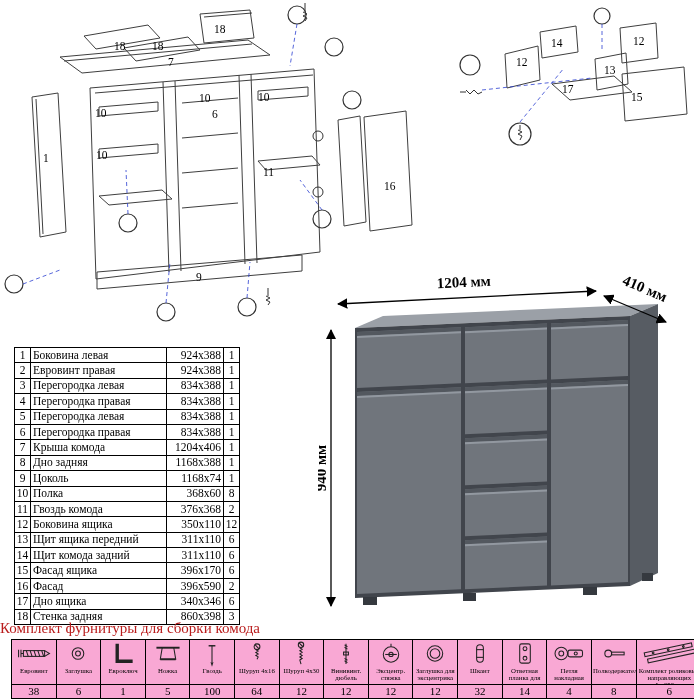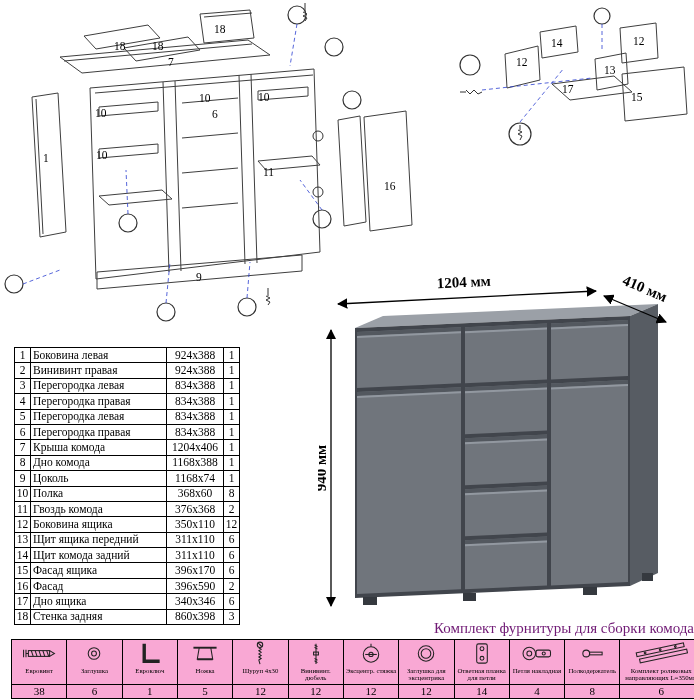--- a/index.html
+++ b/index.html
@@ -14,7 +14,7 @@
   #parts td{border:1px solid #000;height:14.4px;padding:0 2px;white-space:nowrap;}
   #parts td.c-num,#parts td.c-qty{text-align:center;width:13px;padding:0 1px;}
   #parts td.c-name{width:131px;}
-  #parts td.c-size{width:52px;text-align:center;}
+  #parts td.c-size{width:52px;text-align:right;}
 
   
   #hw-title{position:absolute;left:0;top:620px;width:694px;text-align:right;

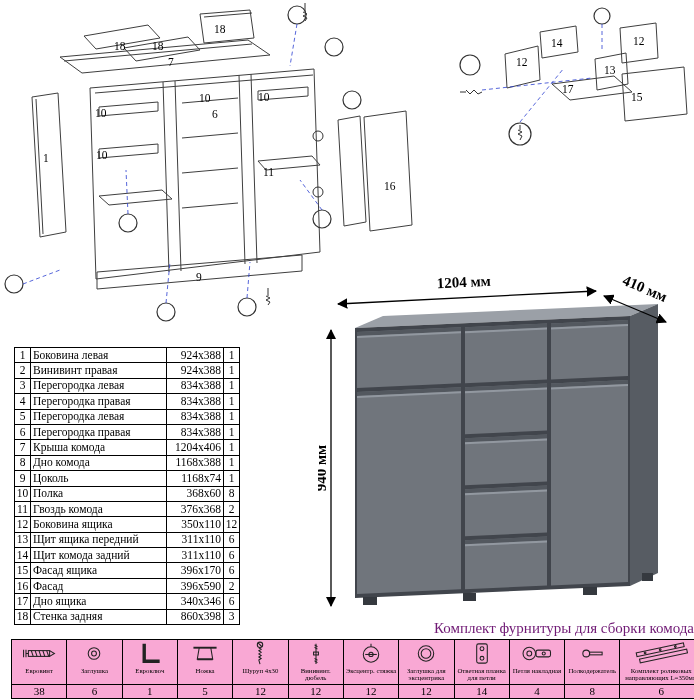--- a/index.html
+++ b/index.html
@@ -154,7 +154,7 @@
         </tr>
         <tr>
           <td class="c-num">2</td>
-          <td class="c-name">Винивинт правая</td>
+          <td class="c-name">Евровинт правая</td>
           <td class="c-size">924x388</td>
           <td class="c-qty">1</td>
         </tr>

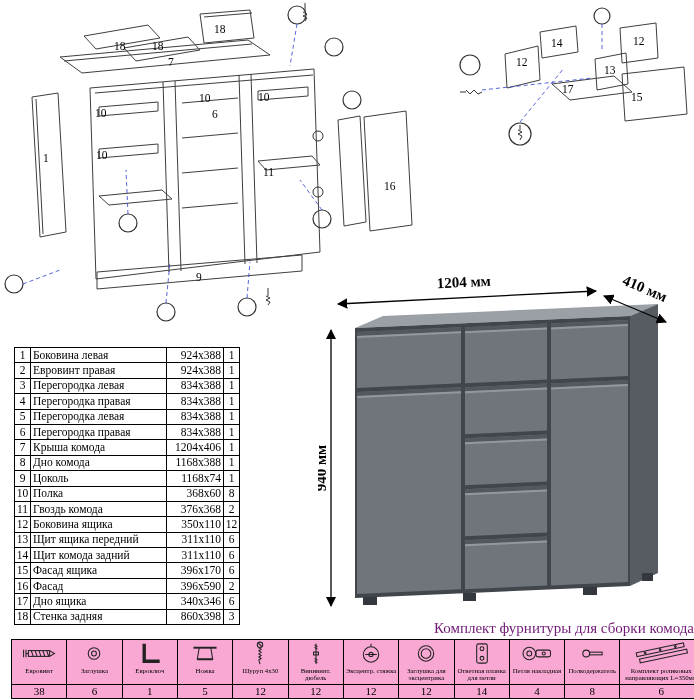--- a/index.html
+++ b/index.html
@@ -190,7 +190,7 @@
         </tr>
         <tr>
           <td class="c-num">8</td>
-          <td class="c-name">Дно комода</td>
+          <td class="c-name">Дно задняя</td>
           <td class="c-size">1168x388</td>
           <td class="c-qty">1</td>
         </tr>

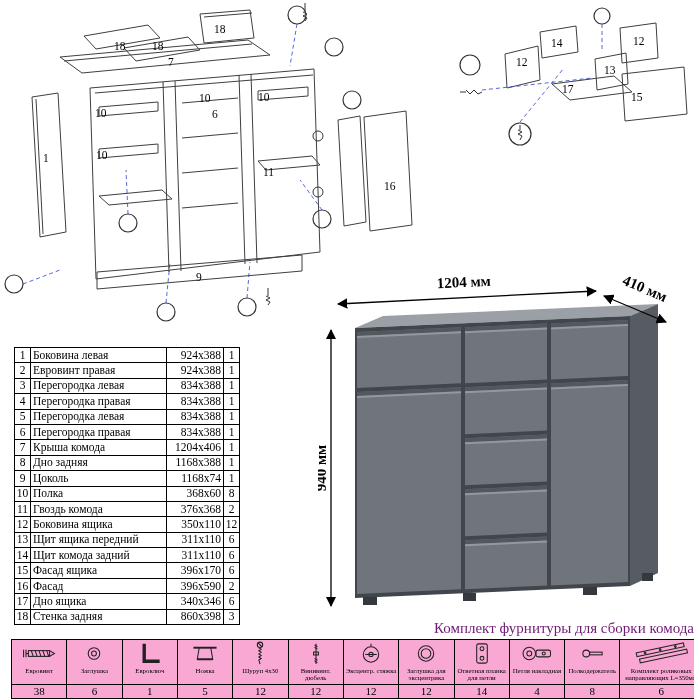--- a/index.html
+++ b/index.html
@@ -17,8 +17,8 @@
   #parts td.c-size{width:52px;text-align:right;}
 
   
-  #hw-title{position:absolute;left:0;top:620px;width:694px;text-align:right;
-            font:15px "Liberation Serif",serif;color:#701a75;}
+  #hw-title{position:absolute;left:0;top:620px;width:694px;text-align:left;
+            font:15px "Liberation Serif",serif;color:#b91c1c;}
   #hardware{position:absolute;left:11px;top:639px;width:690px;height:58px;display:flex;
             border:1px solid #000;background:#f9a8d4;}
   .hw-col{flex:1;border-right:1px solid #000;display:flex;flex-direction:column;min-width:0;}

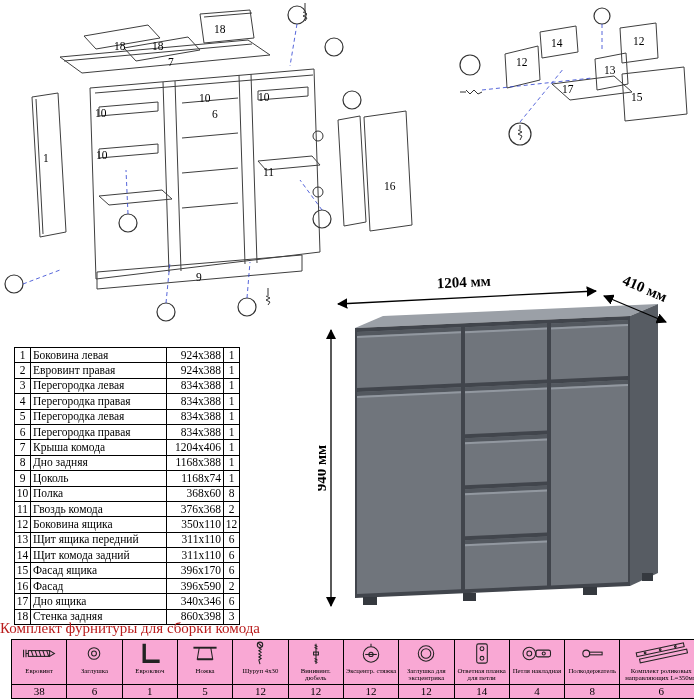--- a/index.html
+++ b/index.html
@@ -379,6 +379,19 @@
       <div class="hw-icon">
         <svg width="40" height="27" viewBox="0 0 40 28">
             <g class="ic">
+          <line x1="20" y1="6" x2="20" y2="23"></line>
+              <line x1="16.5" y1="6" x2="23.5" y2="6" stroke-width="1.5"></line>
+          <polyline points="19,23 20,26 21,23"></polyline>
+        </g>
+          </svg>
+      </div>
+      <div class="hw-name">Гвоздь</div>
+      <div class="hw-qty">100</div>
+    </div>
+    <div class="hw-col">
+      <div class="hw-icon">
+        <svg width="40" height="27" viewBox="0 0 40 28">
+            <g class="ic">
           <circle cx="20" cy="5" r="2.8"></circle>
               <line x1="18" y1="3" x2="22" y2="7"></line>
           <polyline points="18.8,8 21.2,9.6 18.8,11.2 21.2,12.8 18.8,14.4 21.2,16 18.8,17.6 21.2,19.2 18.8,20.8 20,25"></polyline>

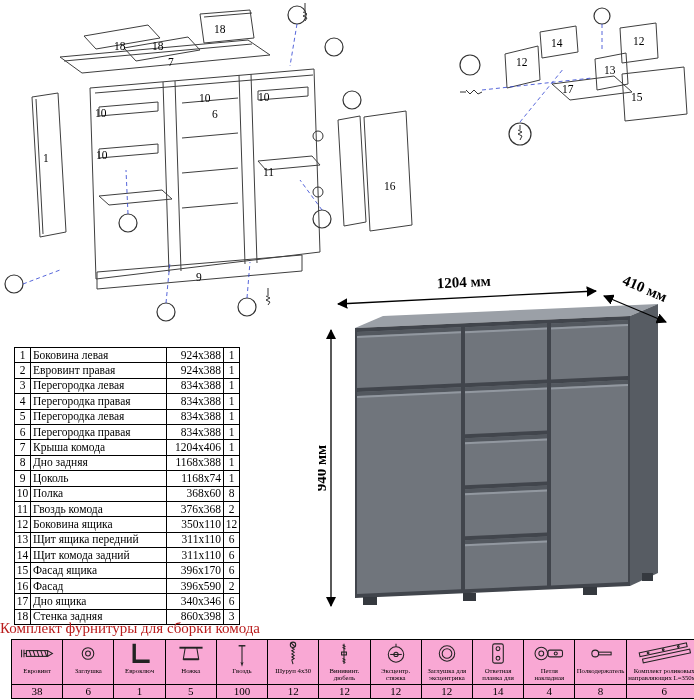--- a/index.html
+++ b/index.html
@@ -392,6 +392,19 @@
       <div class="hw-icon">
         <svg width="40" height="27" viewBox="0 0 40 28">
             <g class="ic">
+          <circle cx="20" cy="7" r="3"></circle>
+              <line x1="17.9" y1="4.9" x2="22.1" y2="9.1"></line>
+          <polyline points="18.8,10 21.2,11.5 18.8,13 21.2,14.5 18.8,16 21.2,17.5 20,20"></polyline>
+        </g>
+          </svg>
+      </div>
+      <div class="hw-name">Шуруп 4х16</div>
+      <div class="hw-qty">64</div>
+    </div>
+    <div class="hw-col">
+      <div class="hw-icon">
+        <svg width="40" height="27" viewBox="0 0 40 28">
+            <g class="ic">
           <circle cx="20" cy="5" r="2.8"></circle>
               <line x1="18" y1="3" x2="22" y2="7"></line>
           <polyline points="18.8,8 21.2,9.6 18.8,11.2 21.2,12.8 18.8,14.4 21.2,16 18.8,17.6 21.2,19.2 18.8,20.8 20,25"></polyline>

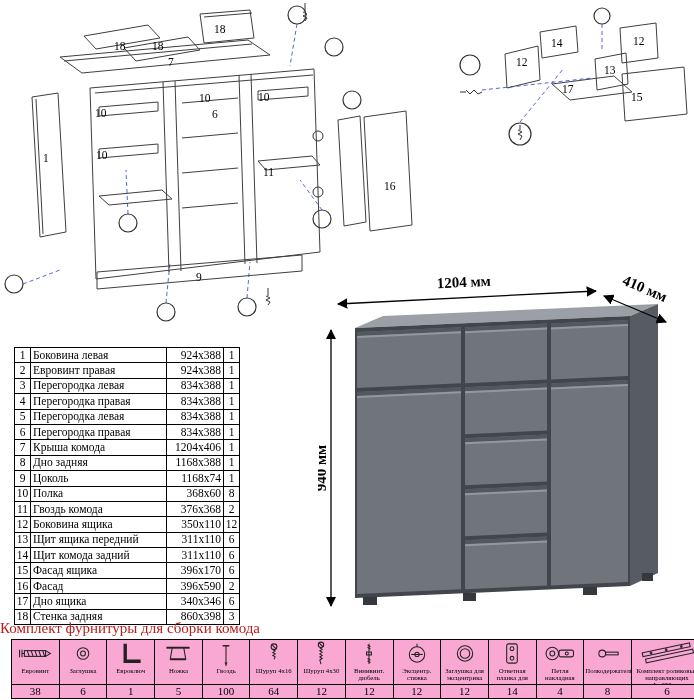--- a/index.html
+++ b/index.html
@@ -460,6 +460,19 @@
       <div class="hw-icon">
         <svg width="40" height="27" viewBox="0 0 40 28">
             <g class="ic">
+          <rect x="16.5" y="5" width="7" height="18" rx="3.5"></rect>
+          <line x1="16.5" y1="10" x2="23.5" y2="10"></line>
+              <line x1="16.5" y1="18" x2="23.5" y2="18"></line>
+        </g>
+          </svg>
+      </div>
+      <div class="hw-name">Шкант</div>
+      <div class="hw-qty">32</div>
+    </div>
+    <div class="hw-col">
+      <div class="hw-icon">
+        <svg width="40" height="27" viewBox="0 0 40 28">
+            <g class="ic">
           <rect x="14.5" y="4" width="11" height="20" rx="2"></rect>
           <circle cx="20" cy="9" r="2"></circle>
               <circle cx="20" cy="19" r="2"></circle>

